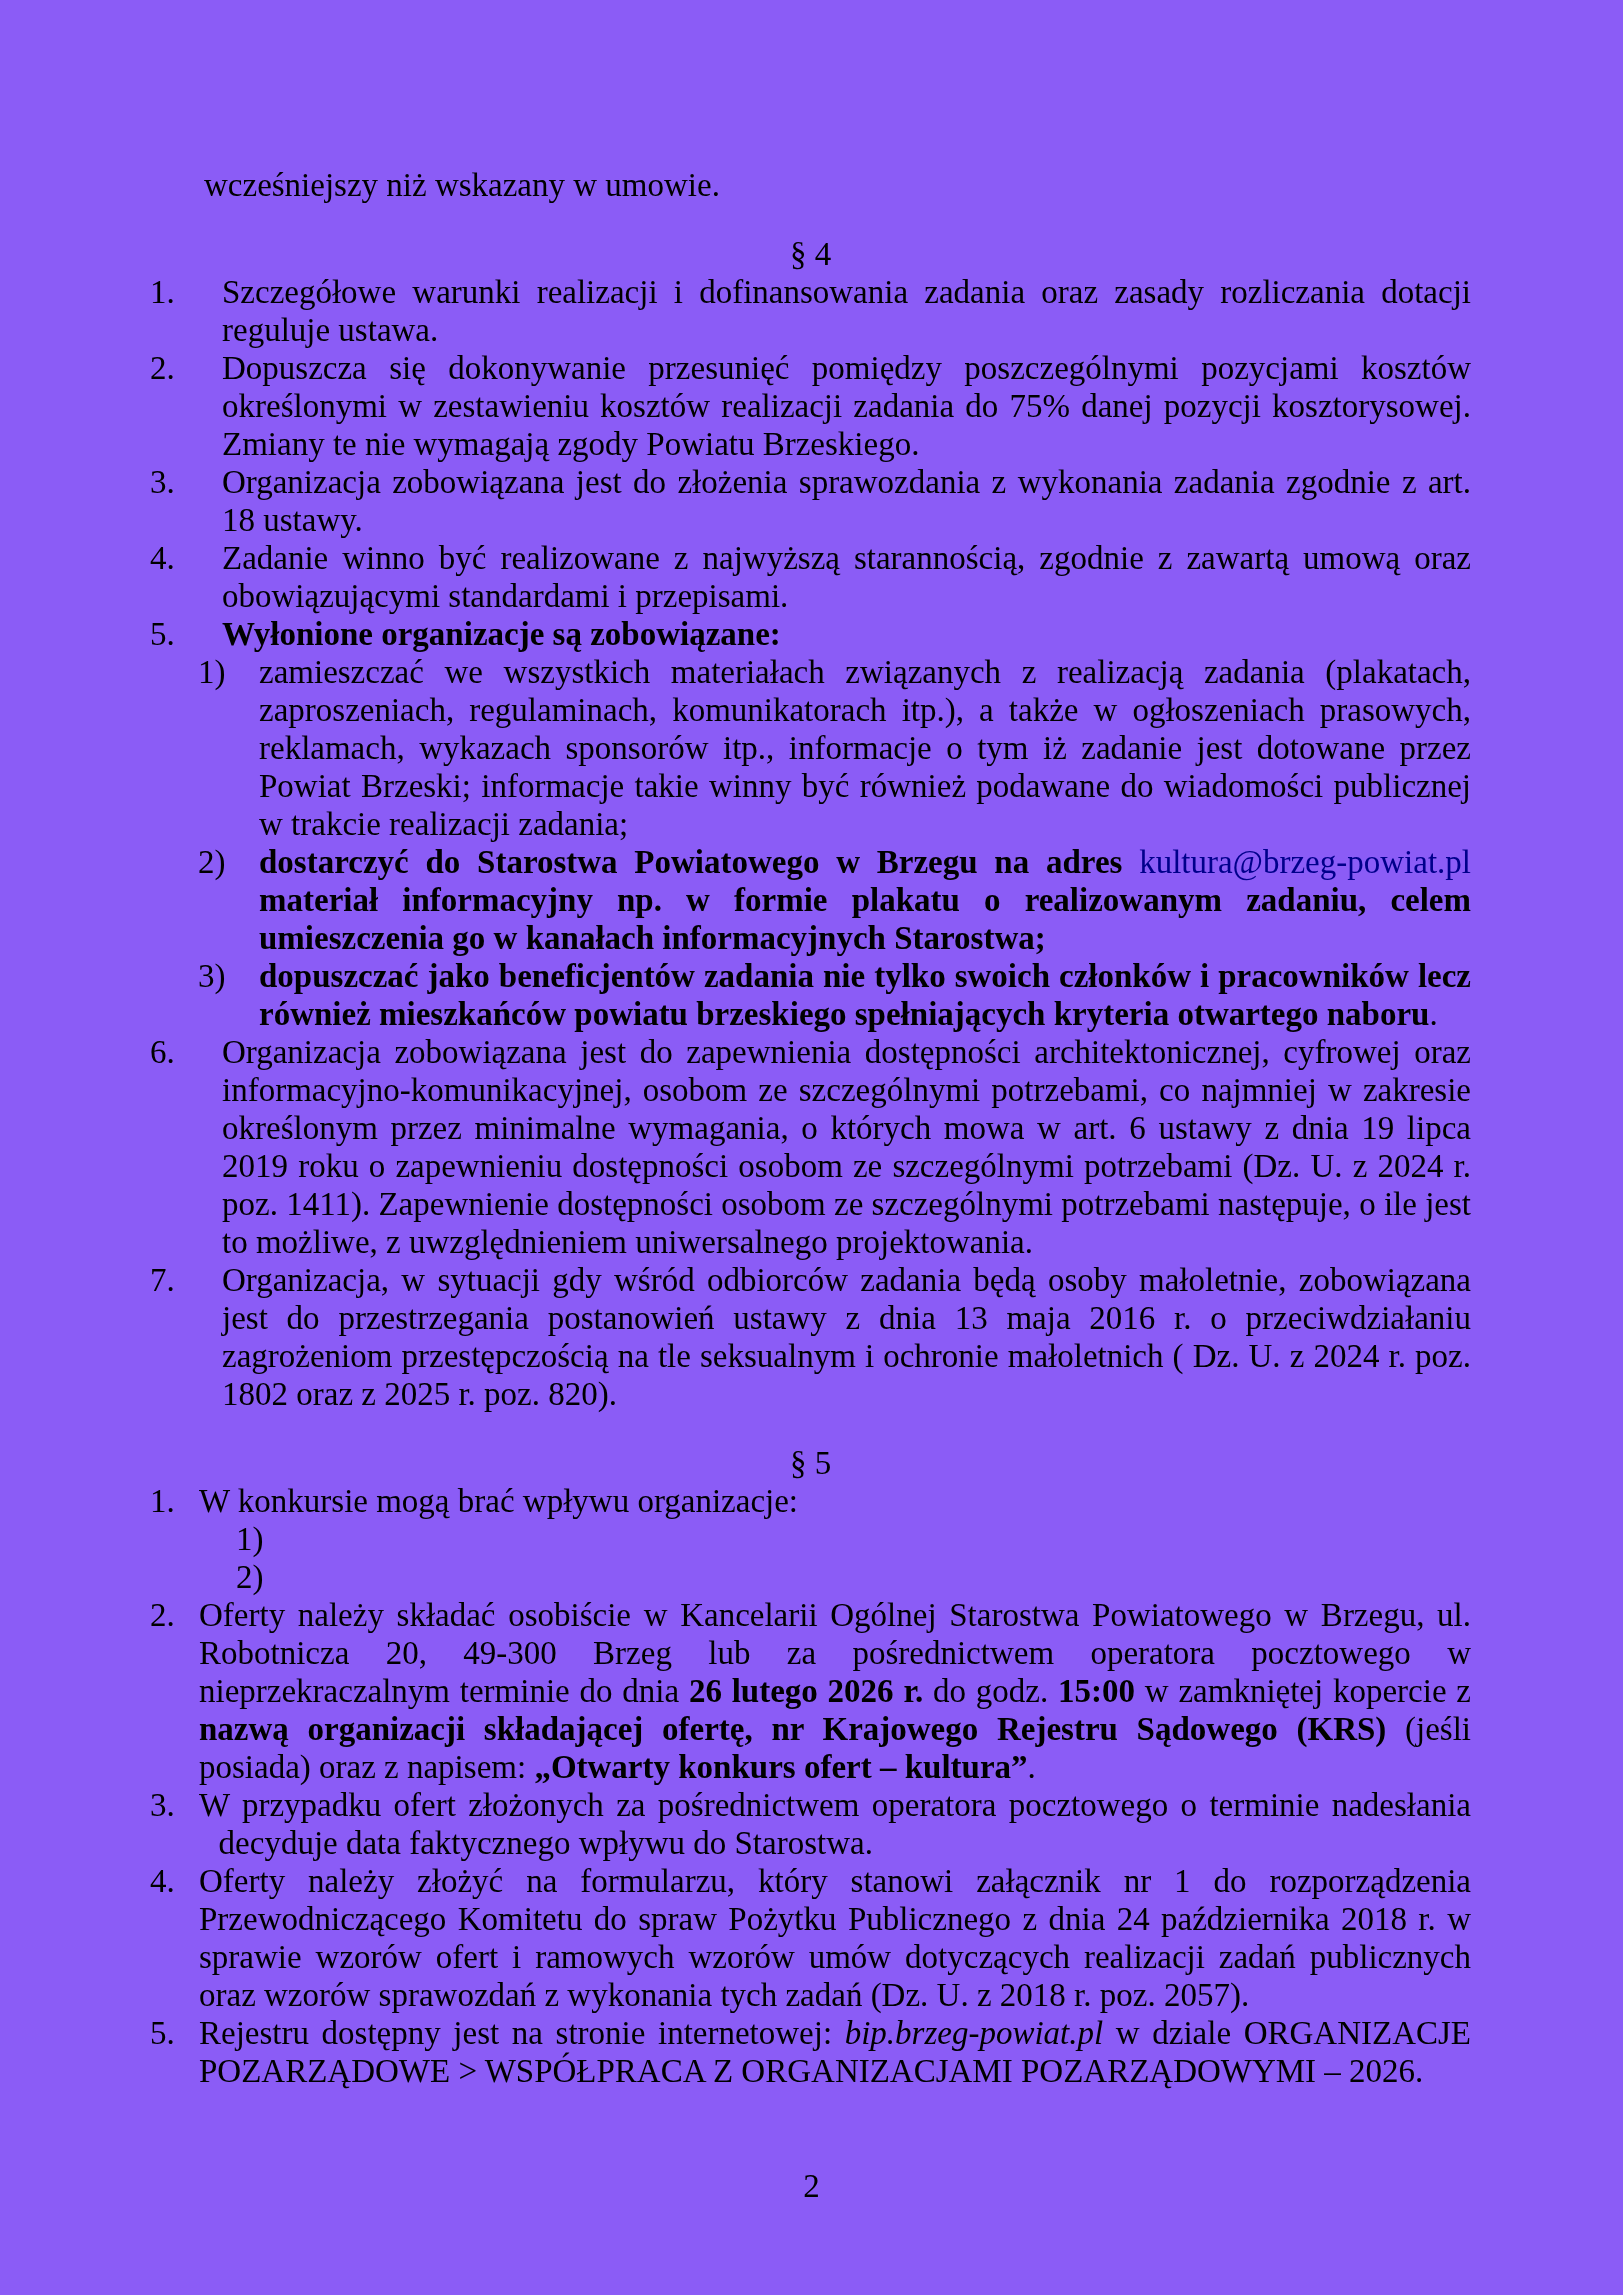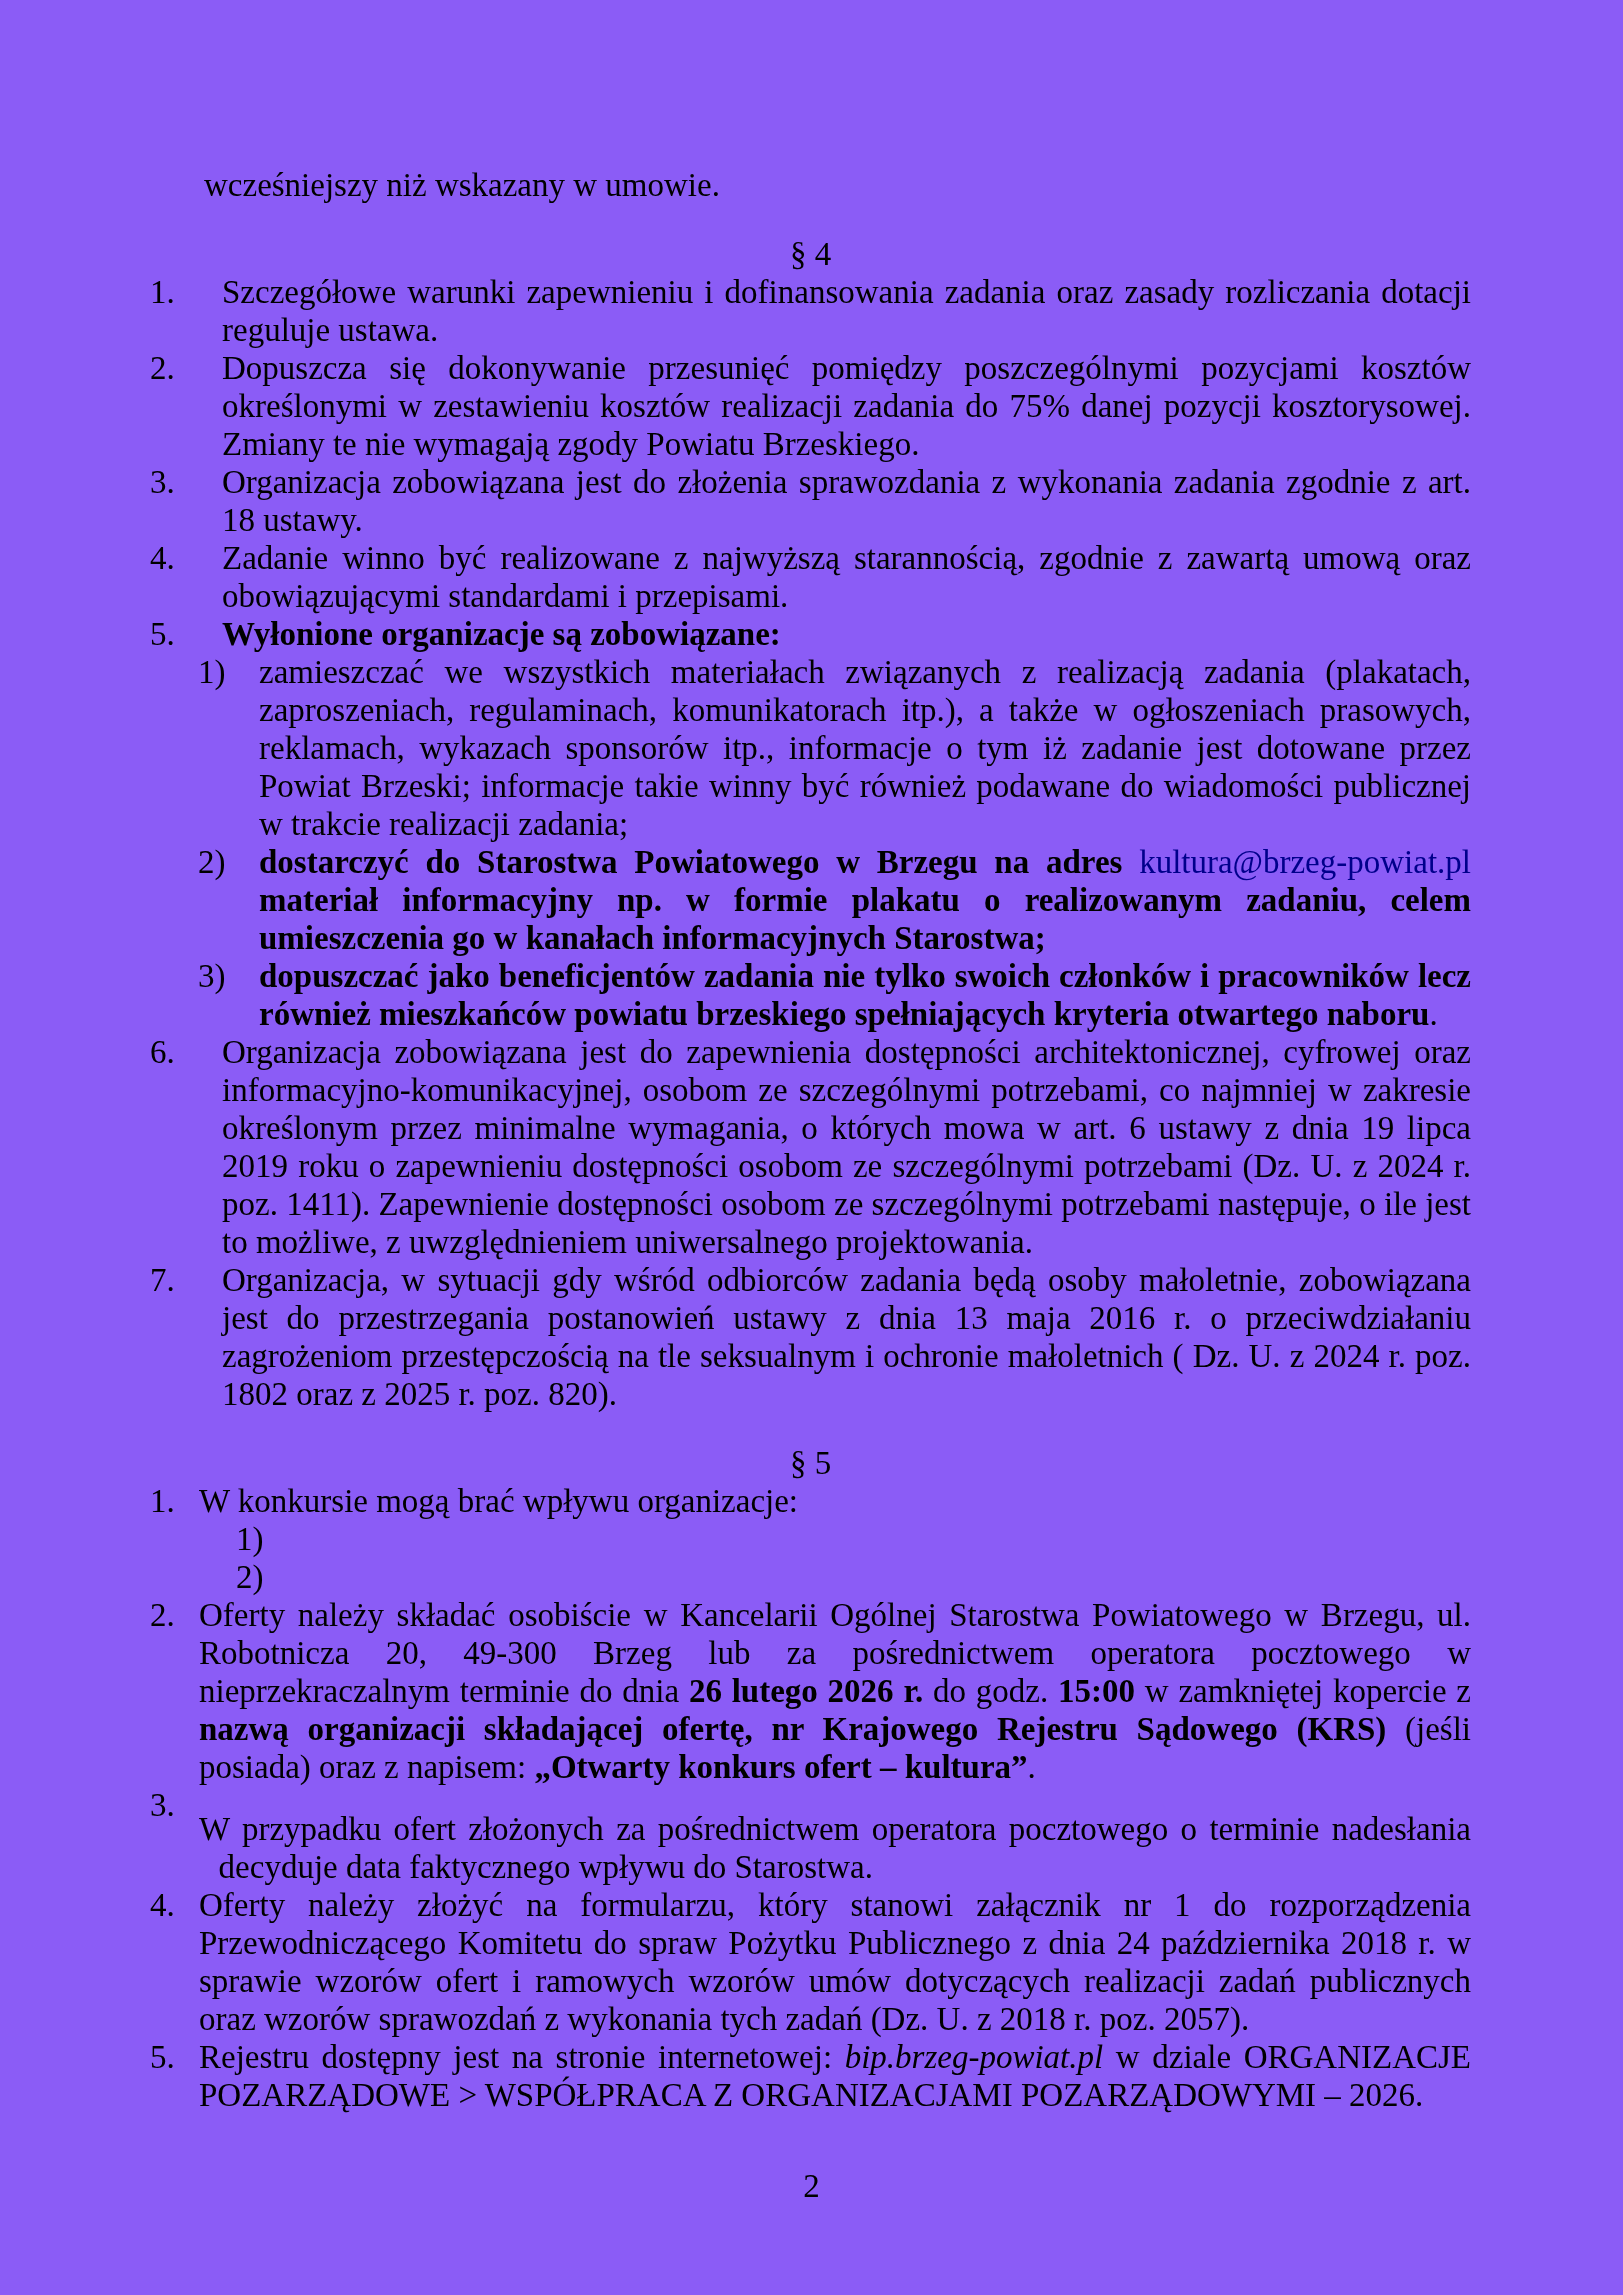--- a/index.html
+++ b/index.html
@@ -74,7 +74,7 @@
 
     <div class="li l1">
       <span class="num">1.</span>
-      <div class="txt">Szczegółowe warunki zapewnieniu i dofinansowania zadania oraz zasady rozliczania dotacji reguluje ustawa.</div>
+      <div class="txt">Szczegółowe warunki realizacji i dofinansowania zadania oraz zasady rozliczania dotacji reguluje ustawa.</div>
     </div>
 
     <div class="li l1">

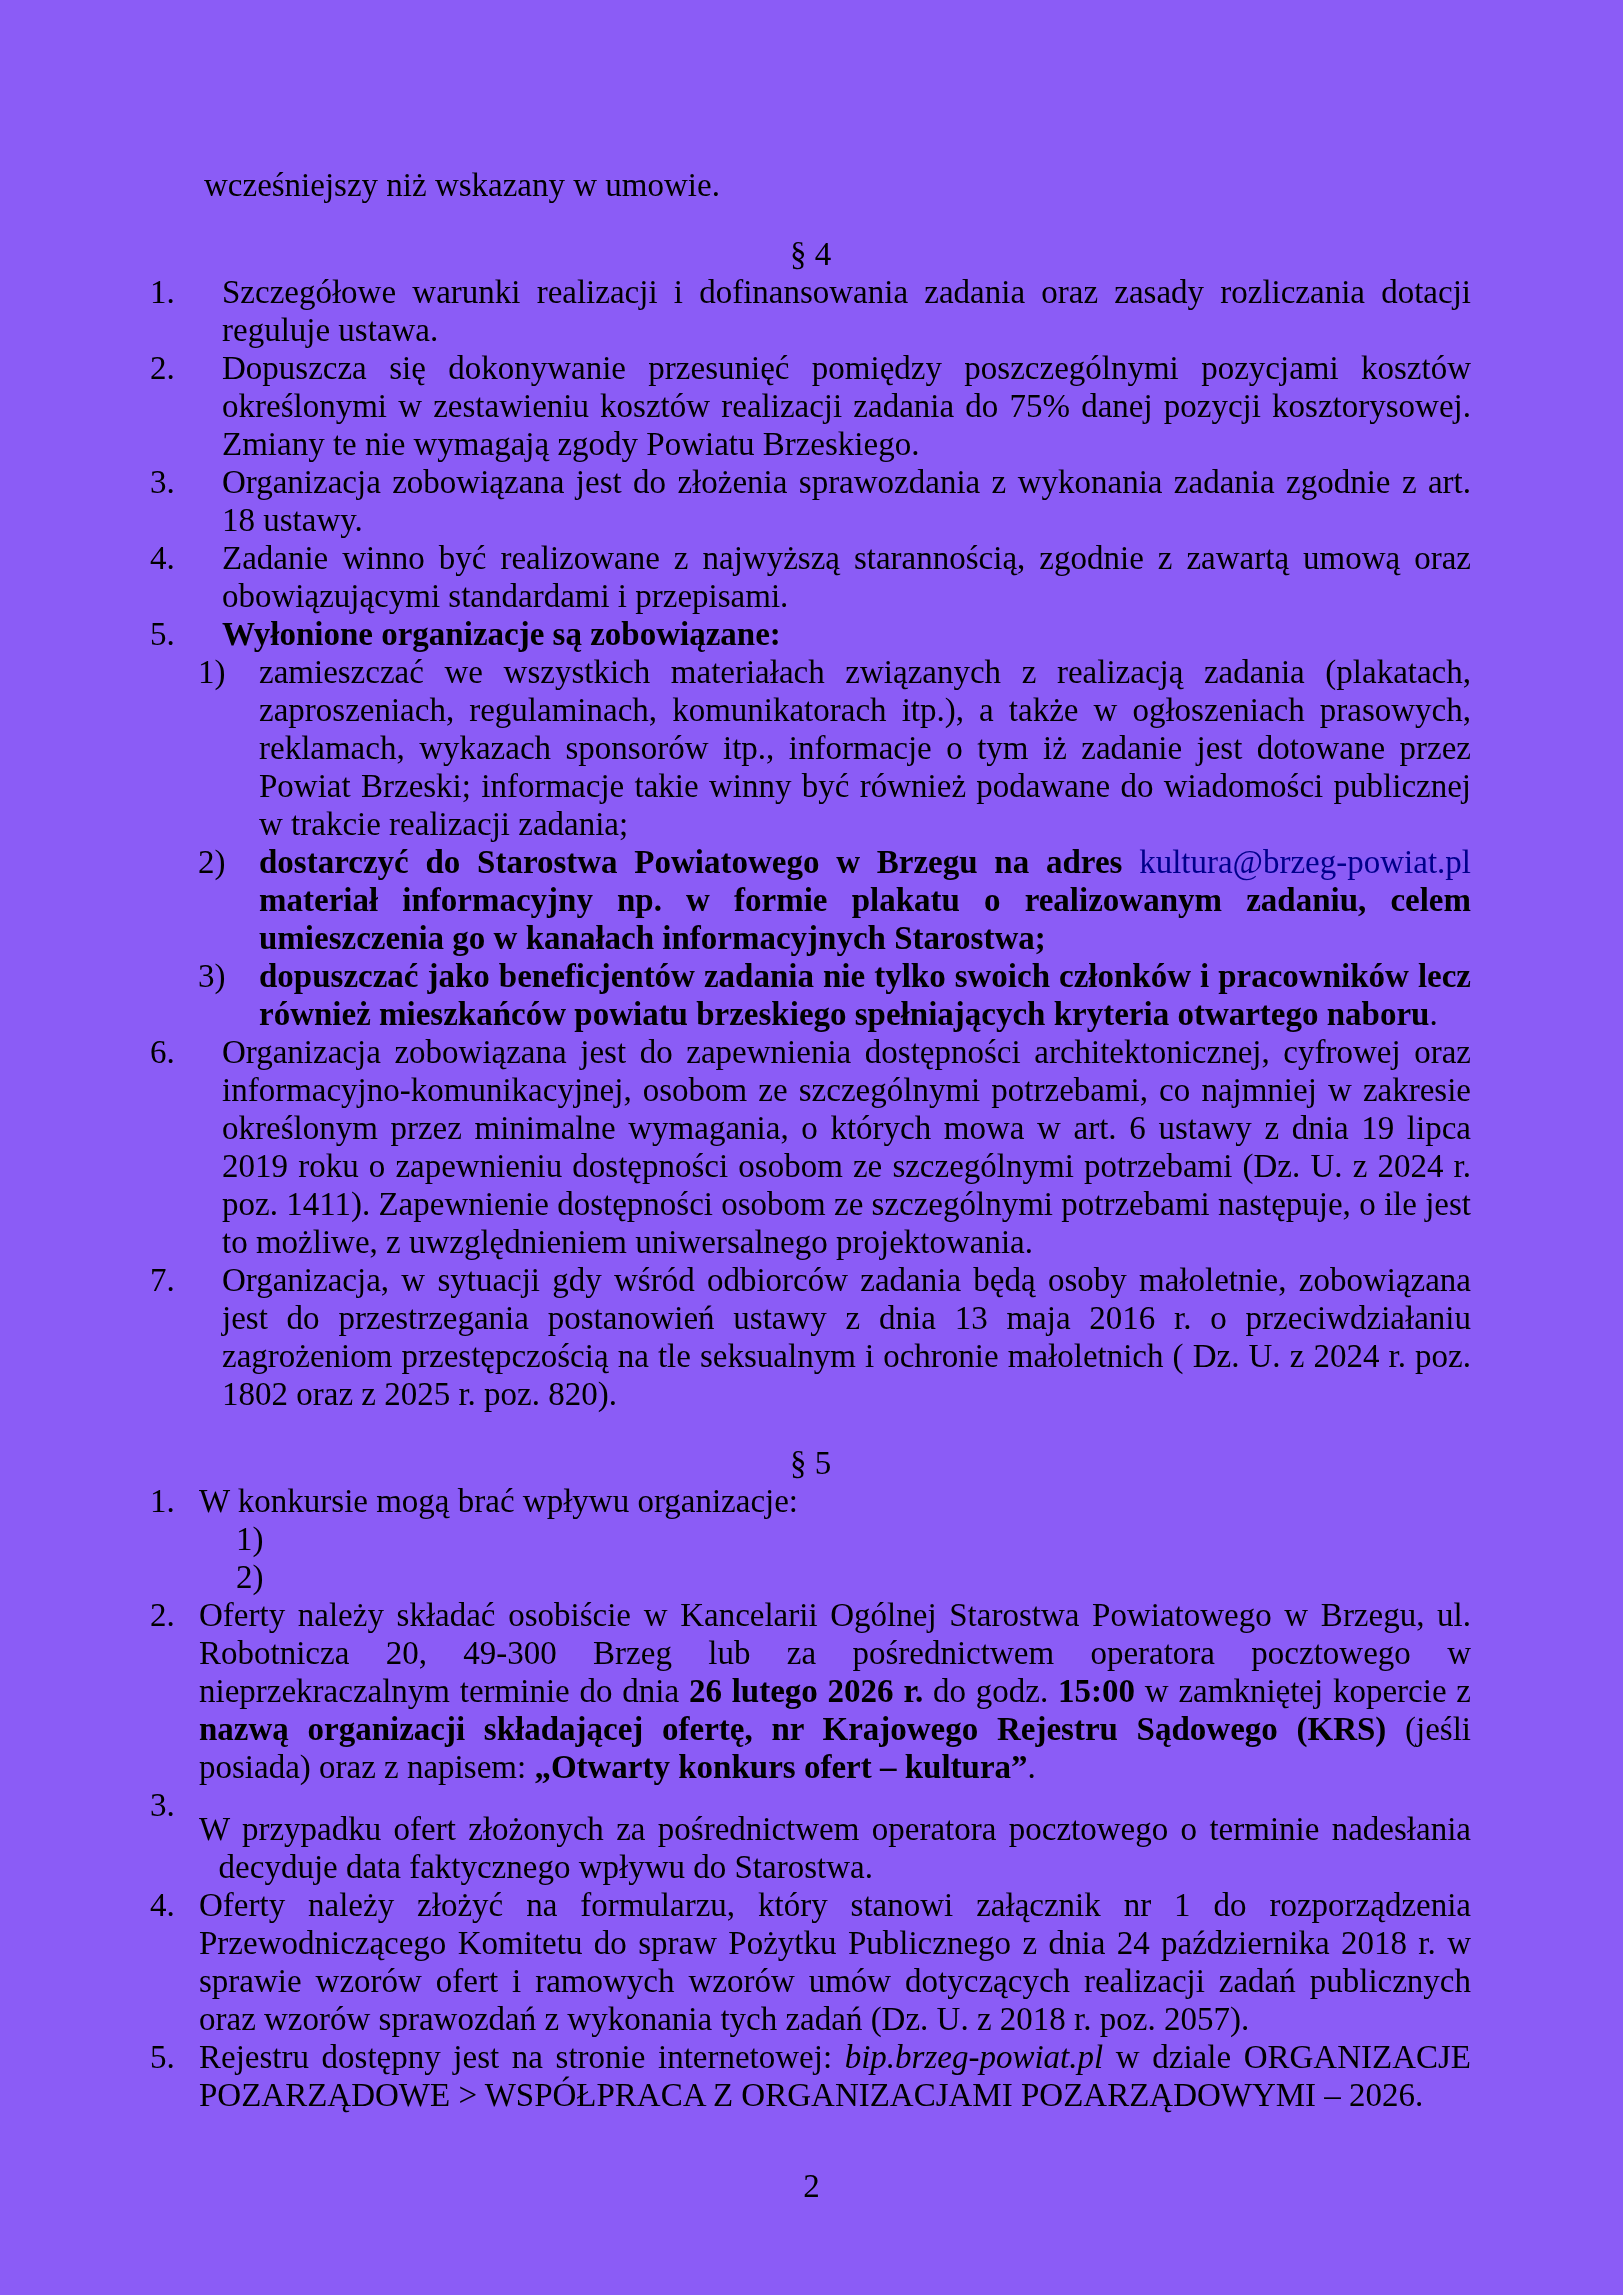--- a/index.html
+++ b/index.html
@@ -46,7 +46,7 @@
     flex: 1 1 auto;
     text-align: justify;
   }
-  .hang30 .txt { padding-left: 19.6px; text-indent: -19.6px; margin-top: 24px; }
+  .hang30 .txt { padding-left: 19.6px; text-indent: -19.6px; }
   .bold { font-weight: bold; }
   .it { font-style: italic; }
   .link {

